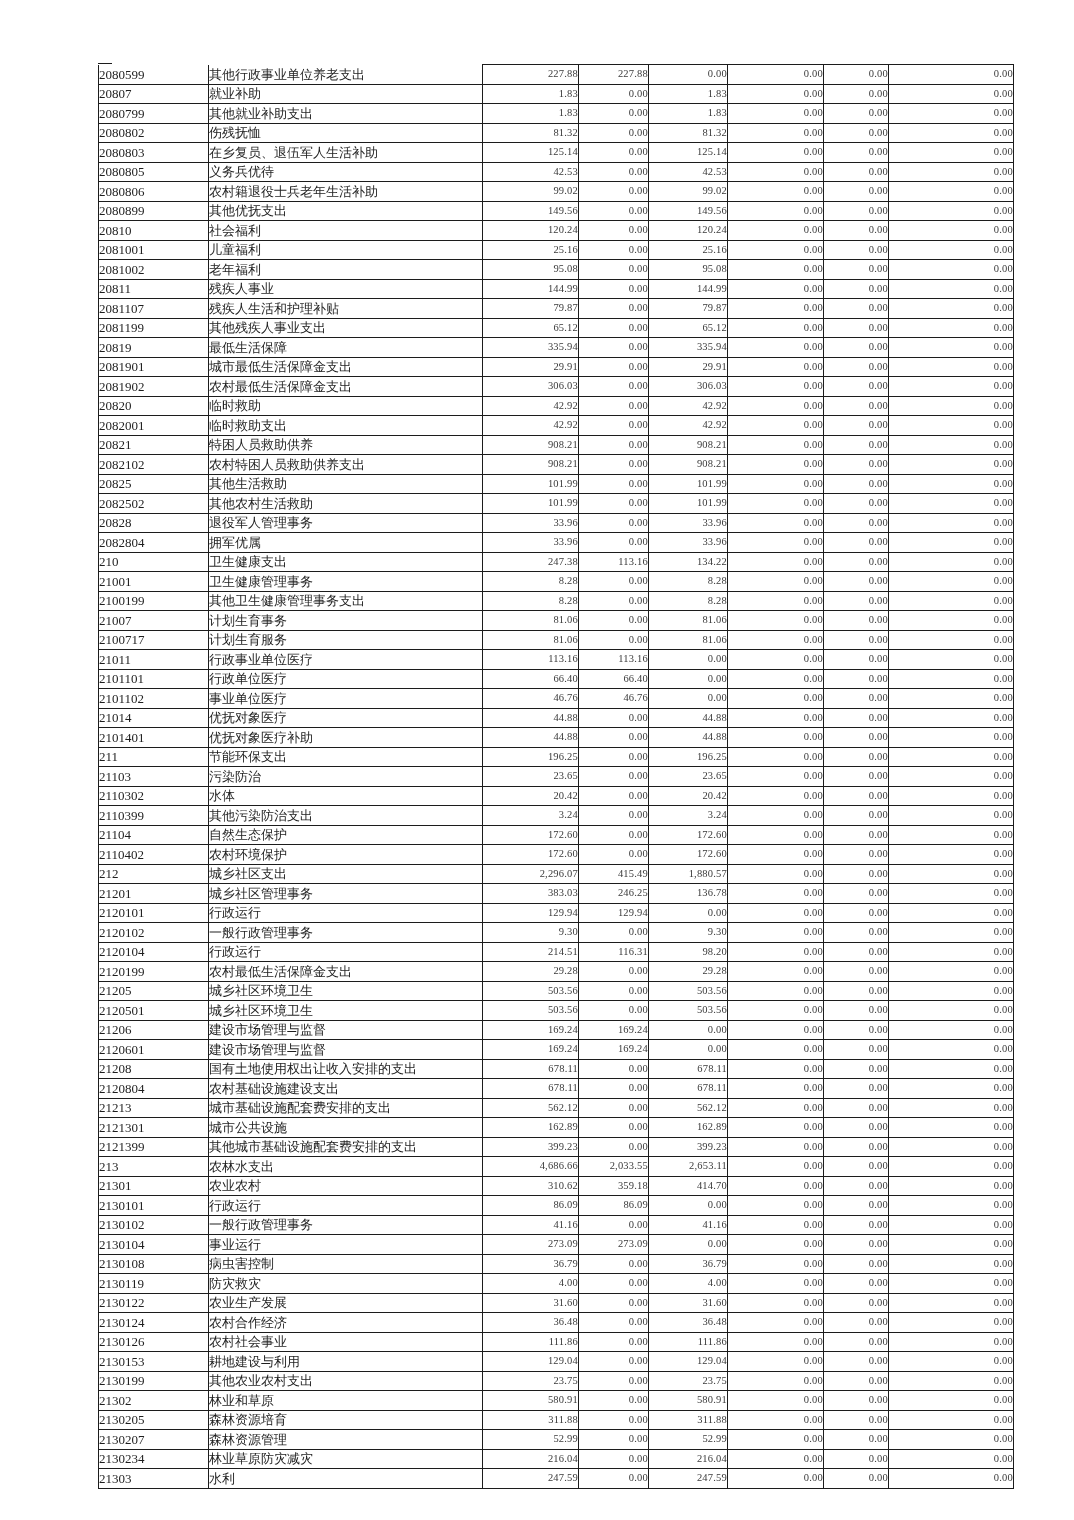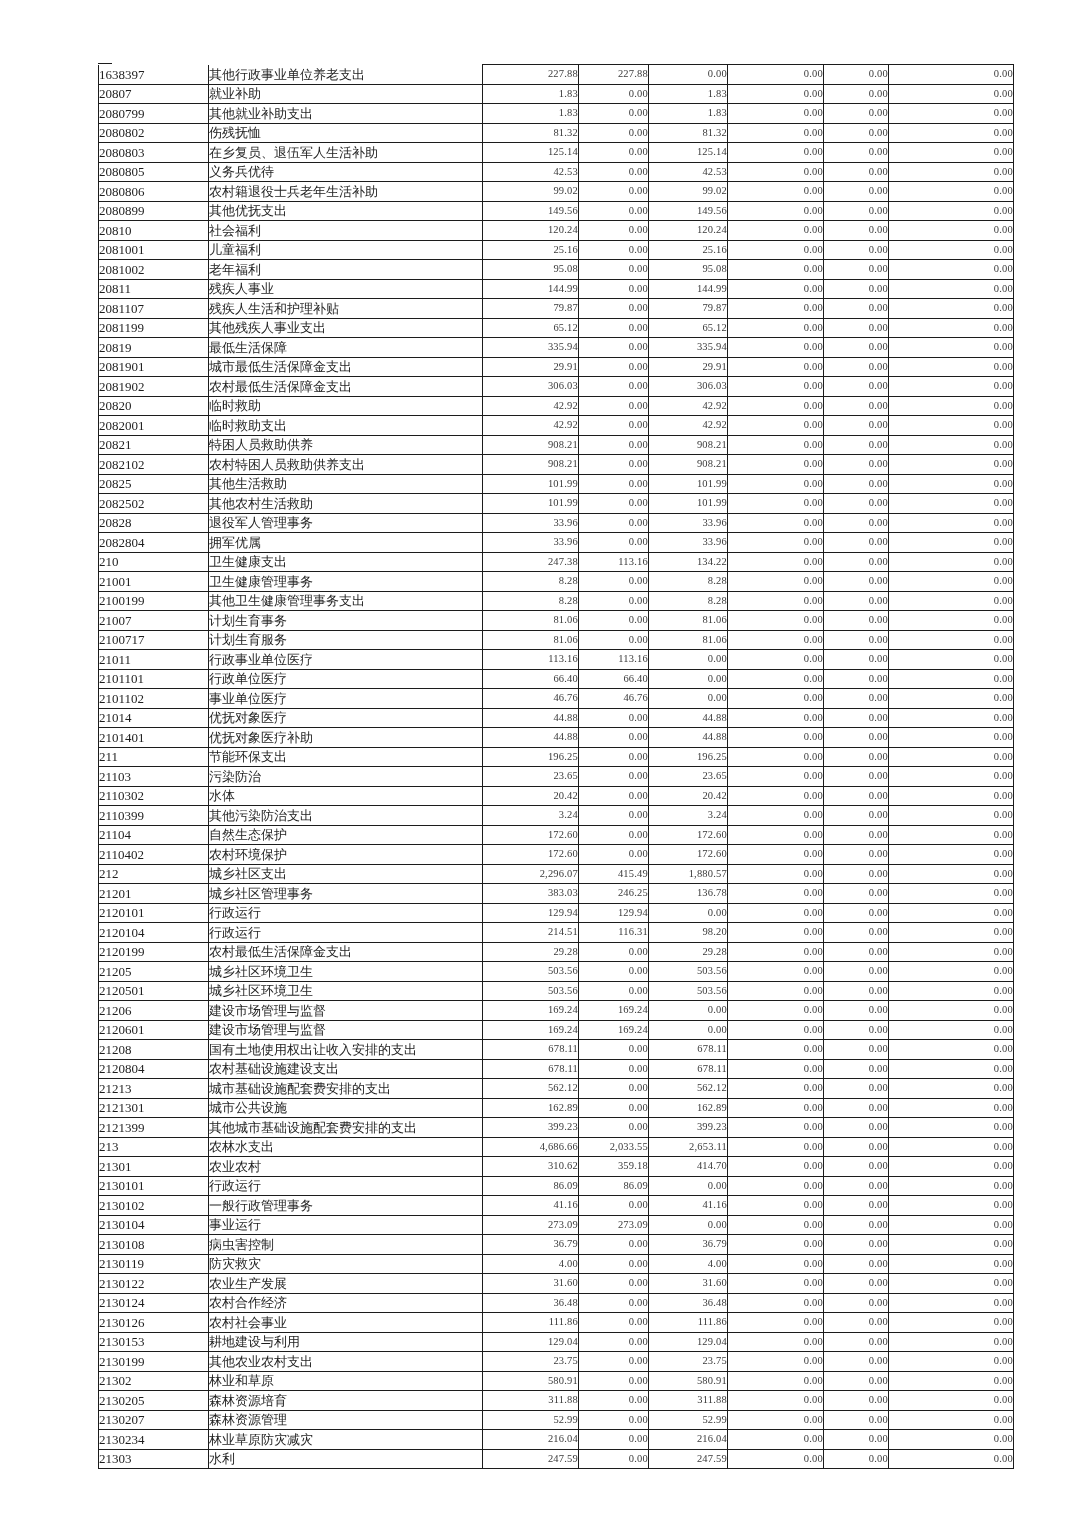--- a/index.html
+++ b/index.html
@@ -84,7 +84,7 @@
     </colgroup>
     <tbody>
         <tr>
-    <td class="code">1638397</td>
+    <td class="code">2080599</td>
     <td class="name">其他行政事业单位养老支出</td>
     <td class="num">227.88</td>
     <td class="num">227.88</td>

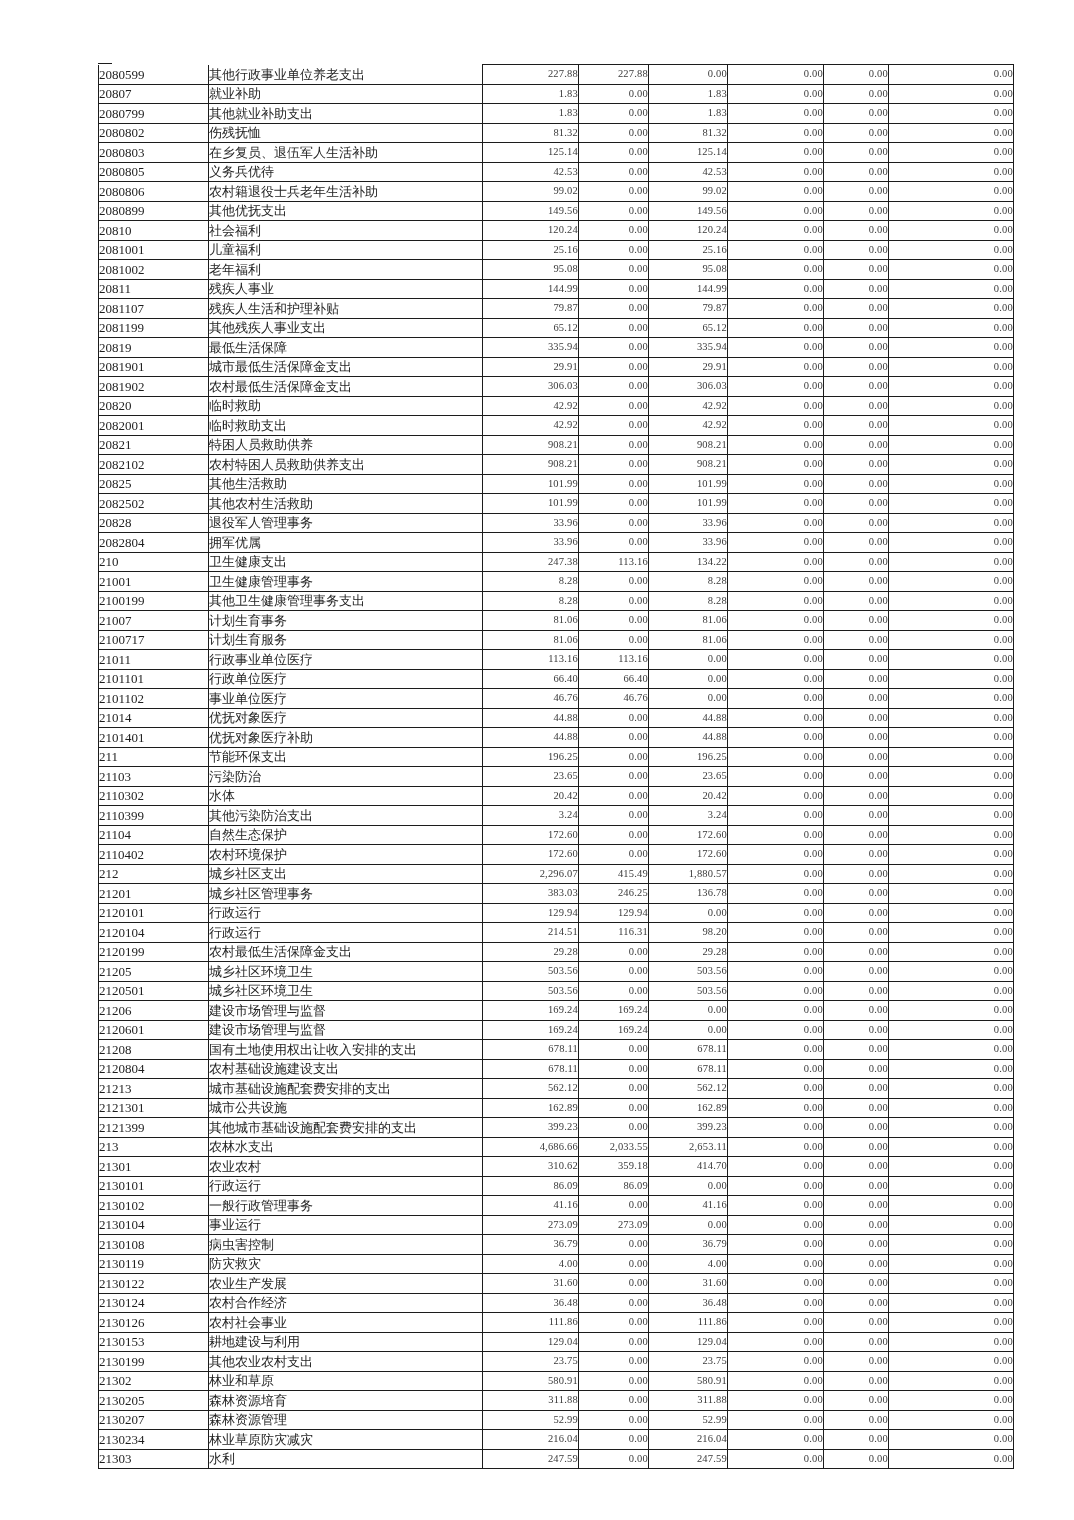--- a/index.html
+++ b/index.html
@@ -524,6 +524,16 @@
     <td class="num">0.00</td>
   </tr>
         <tr>
+    <td class="code">2120102</td>
+    <td class="name">一般行政管理事务</td>
+    <td class="num">9.30</td>
+    <td class="num">0.00</td>
+    <td class="num">9.30</td>
+    <td class="num">0.00</td>
+    <td class="num">0.00</td>
+    <td class="num">0.00</td>
+  </tr>
+        <tr>
     <td class="code">2120104</td>
     <td class="name">行政运行</td>
     <td class="num">214.51</td>

